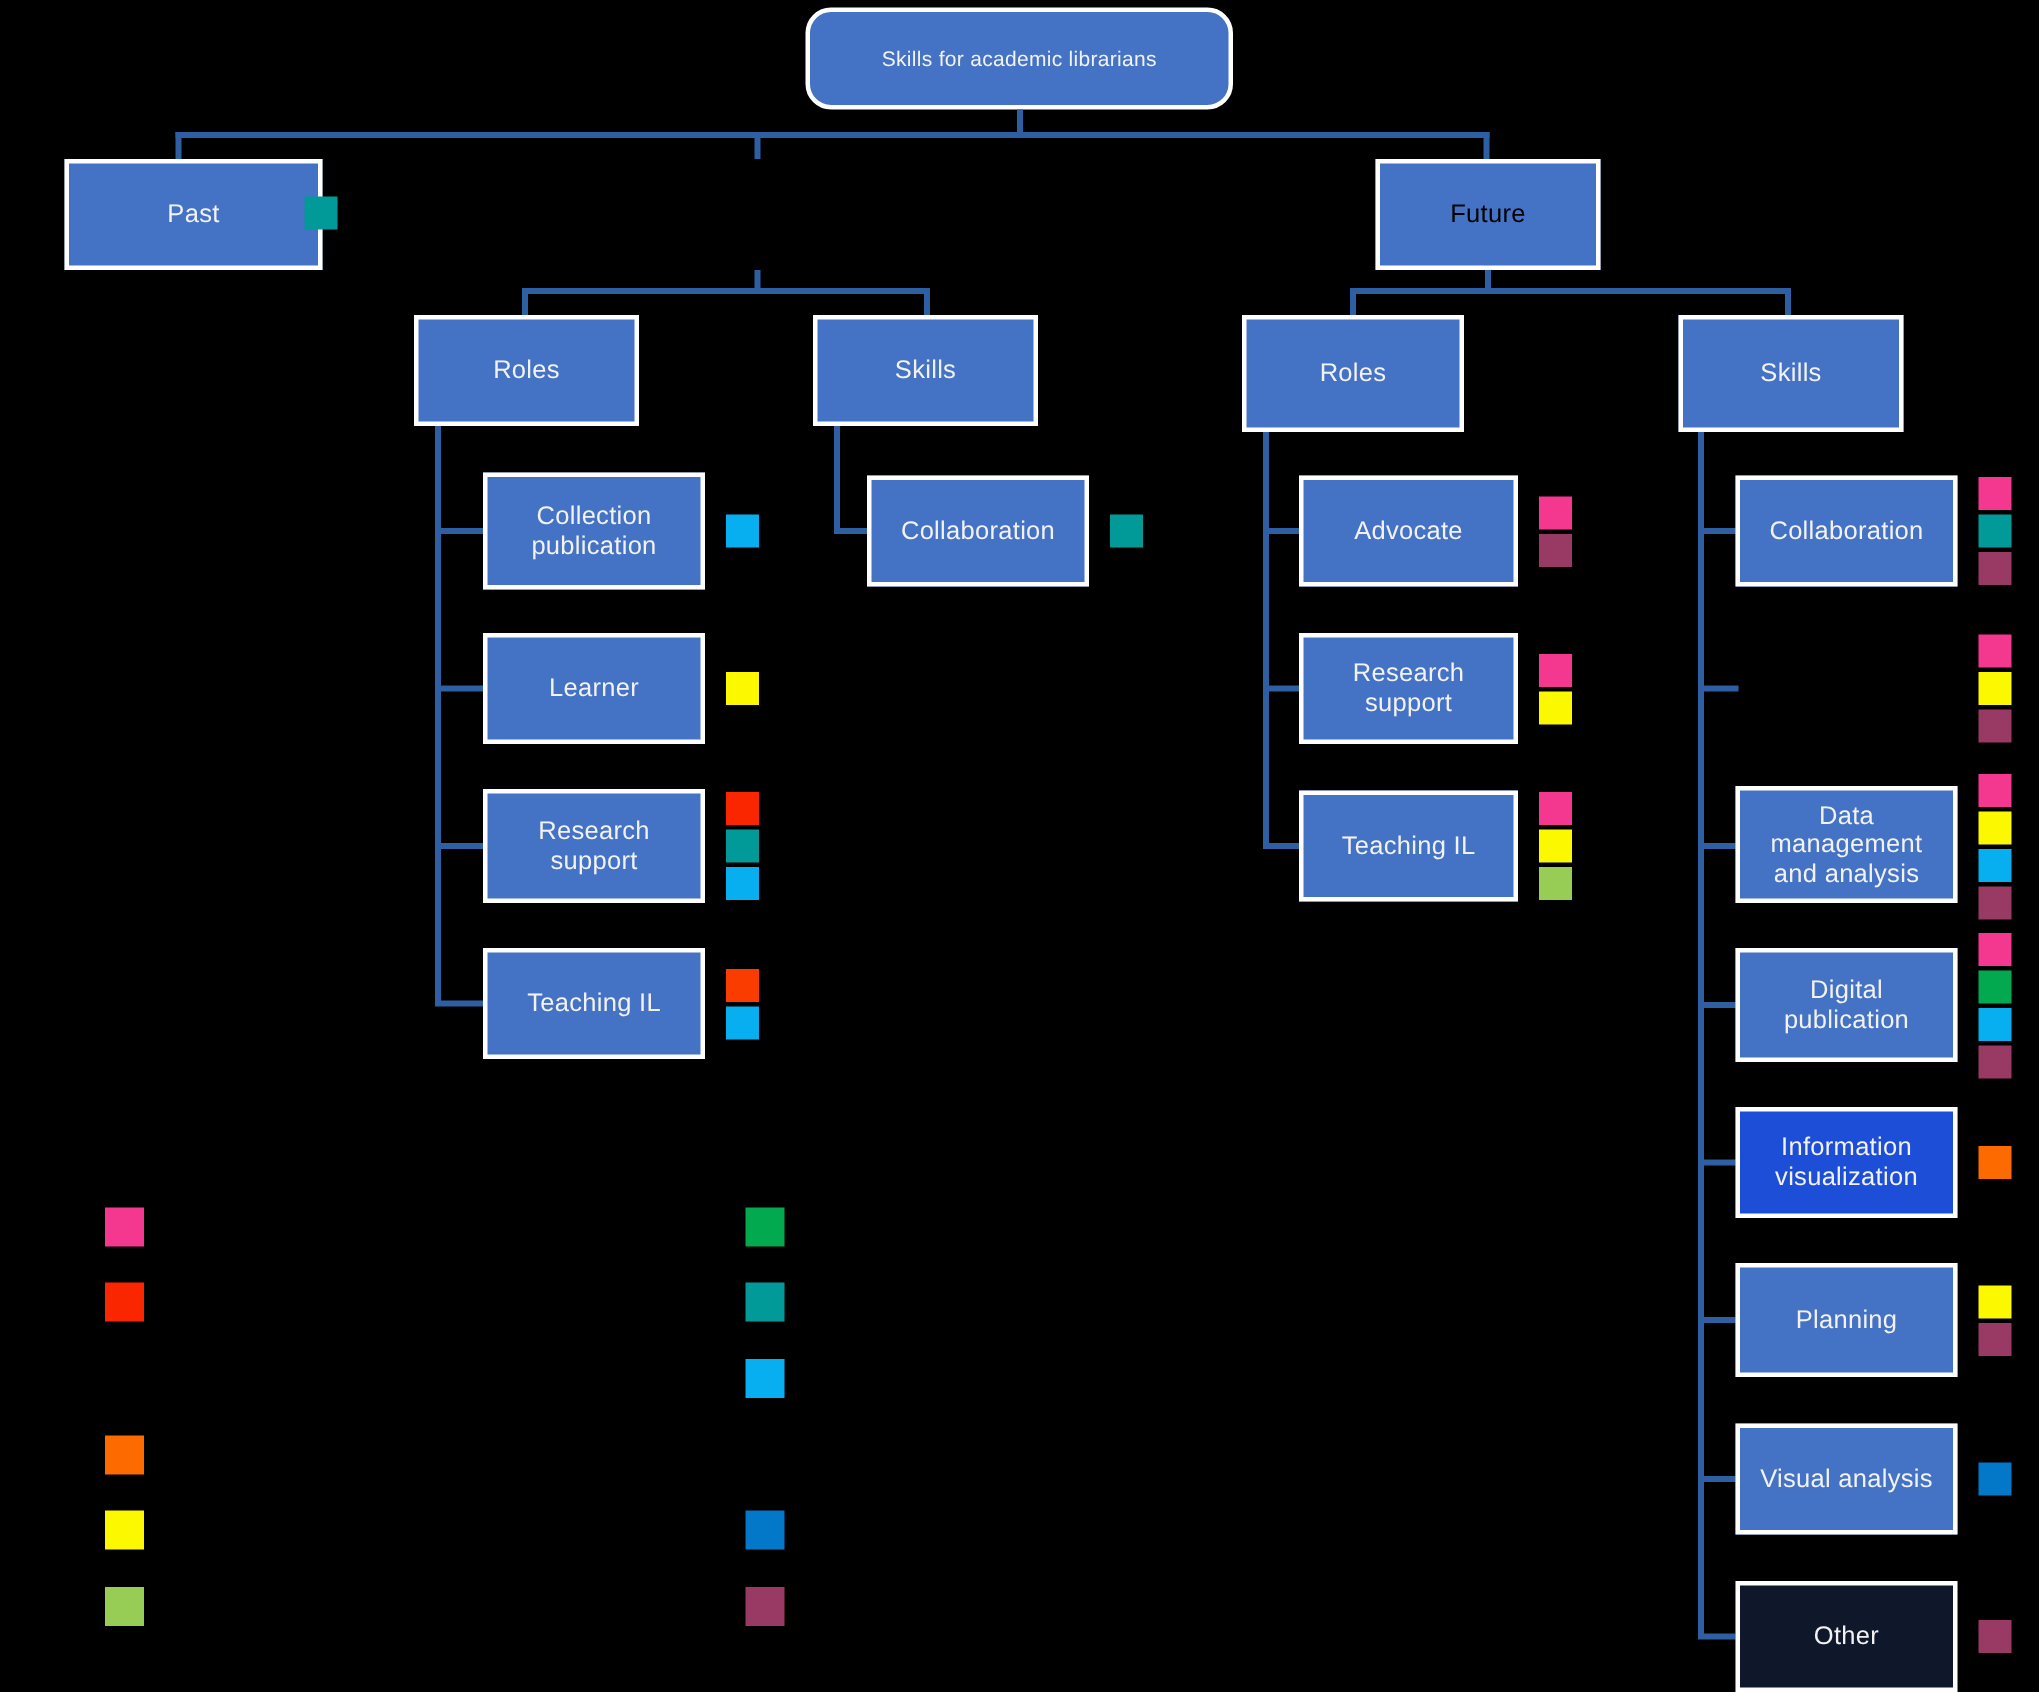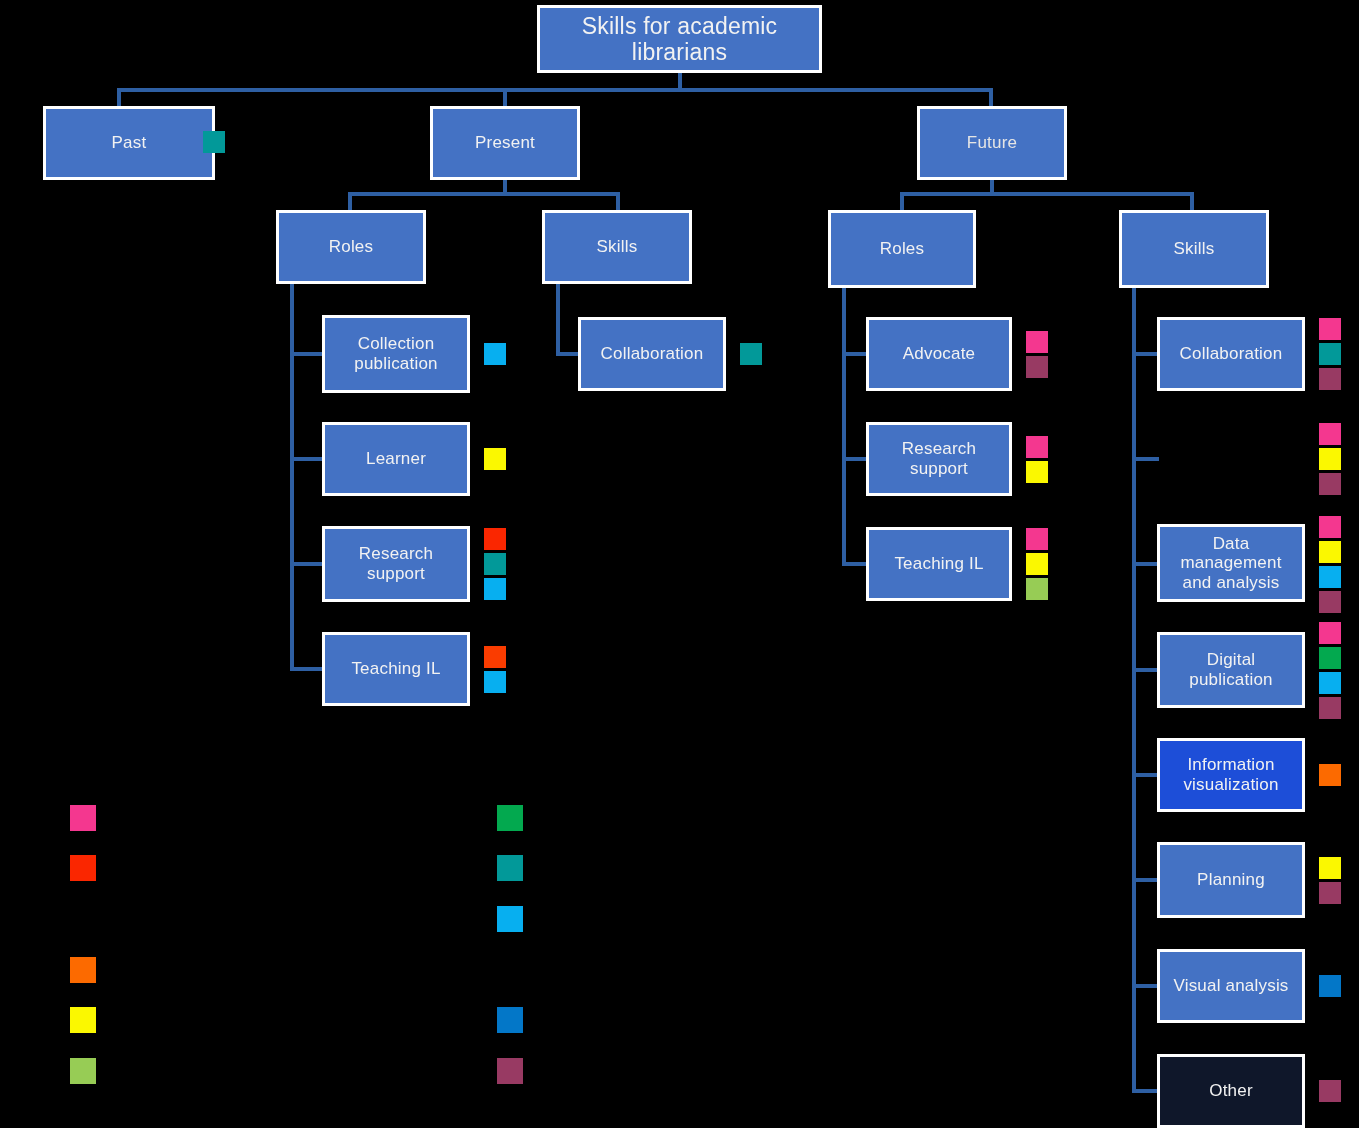--- a/index.html
+++ b/index.html
@@ -25,7 +25,7 @@
     letter-spacing:.2px;
     padding:2px 4px;
   }
-  .node.root{font-size:23px;}
+  .node.root{font-size:14px;border-radius:17px;}
   .node.lvl1{font-size:17px;}
   .node.lvl2{font-size:17px;}
   .node.leaf{font-size:17px;}

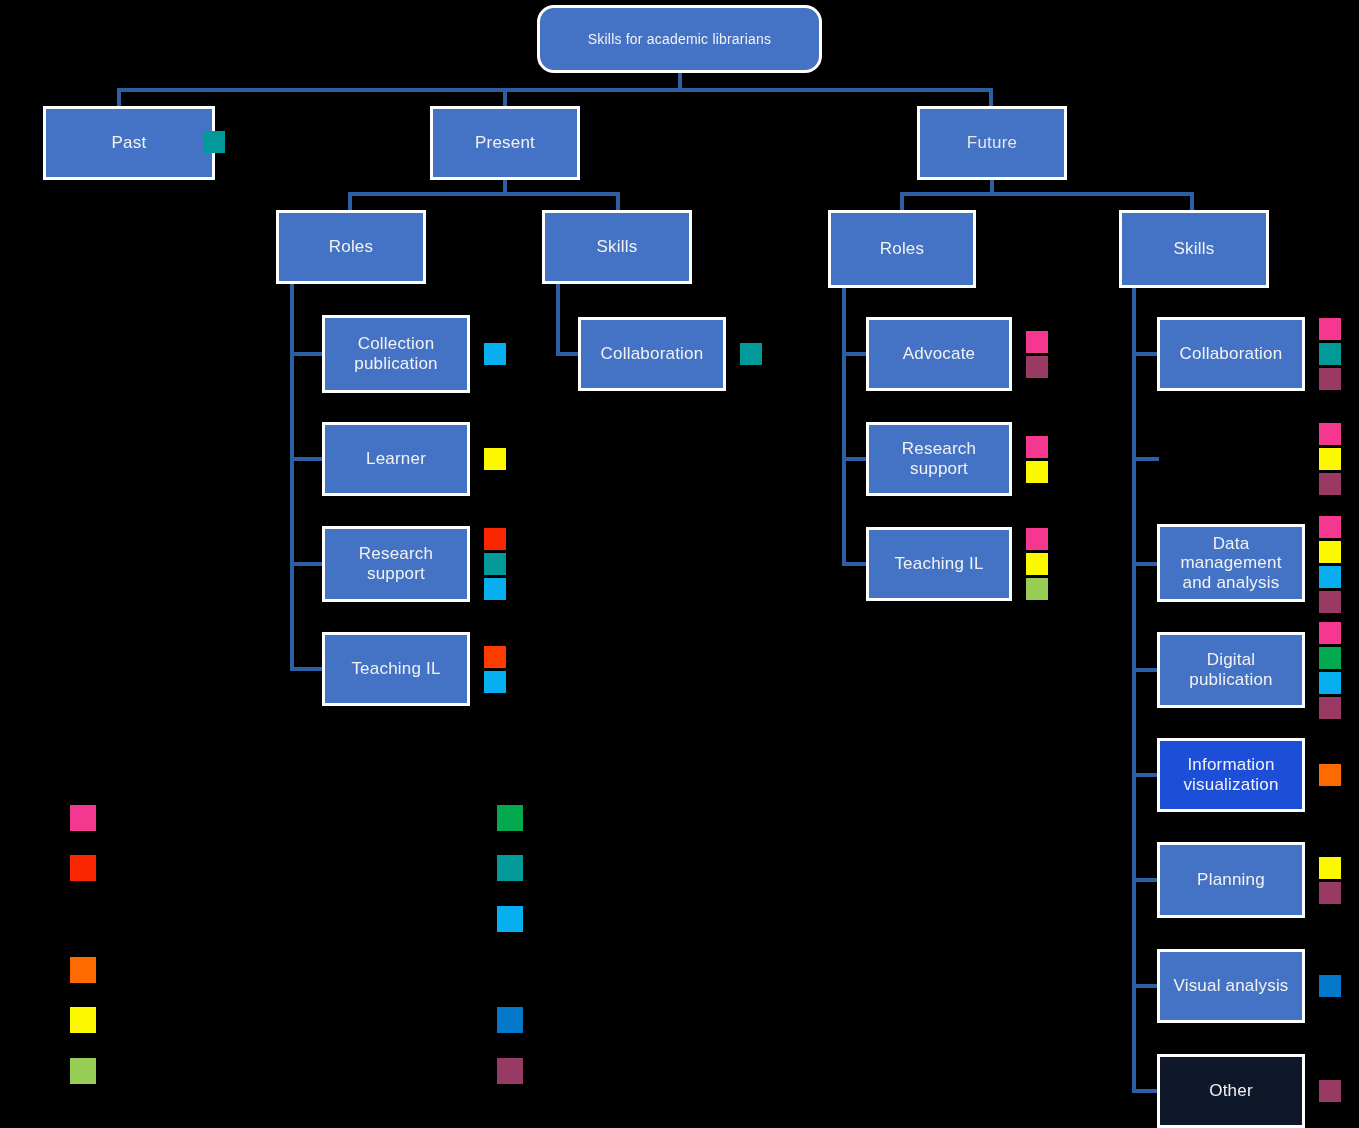--- a/index.html
+++ b/index.html
@@ -52,9 +52,6 @@
     <div class="ln v" style="left: 989px; top: 88px; width: 4px; height: 18px; background: rgb(46, 95, 163);"></div>
     <div class="node lvl1" style="left: 43px; top: 106px; width: 172px; height: 74px; background: rgb(68, 114, 196); border-color: rgb(255, 255, 255); color: rgb(242, 242, 242);">
       <span>Past</span>
-    </div>
-    <div class="node lvl1" style="left: 430px; top: 106px; width: 150px; height: 74px; background: rgb(68, 114, 196); border-color: rgb(255, 255, 255); color: rgb(242, 242, 242);">
-      <span>Present</span>
     </div>
     <div class="node lvl1" style="left: 917px; top: 106px; width: 150px; height: 74px; background: rgb(68, 114, 196); border-color: rgb(255, 255, 255); color: #e5e5e5;">
       <span>Future</span>

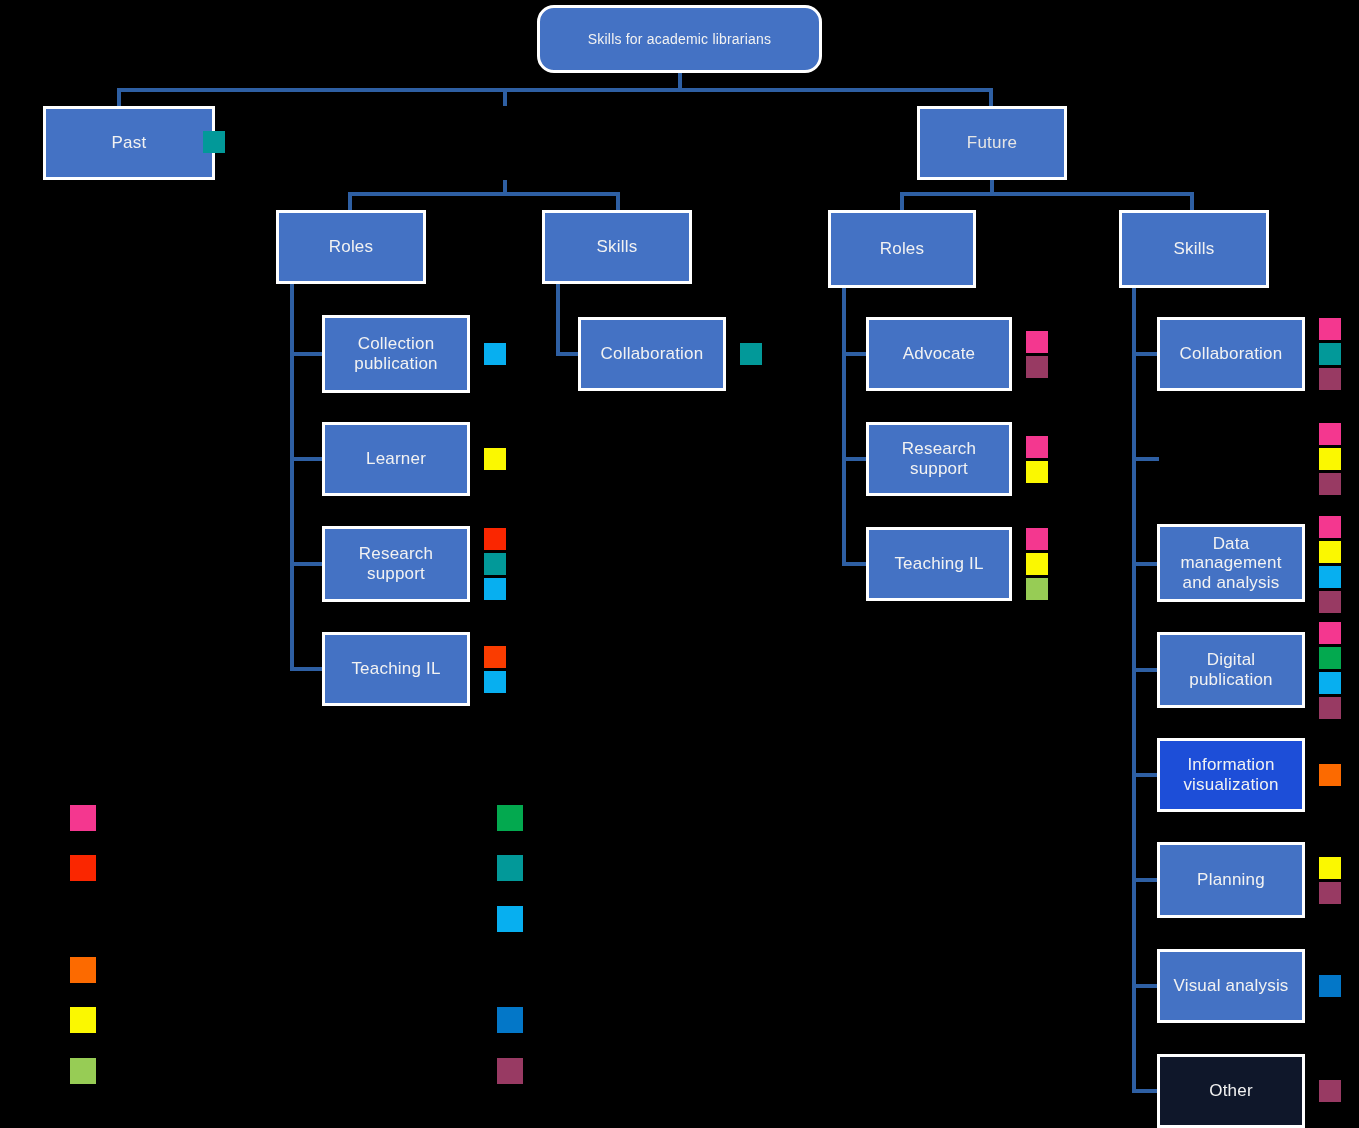--- a/index.html
+++ b/index.html
@@ -53,7 +53,7 @@
     <div class="node lvl1" style="left: 43px; top: 106px; width: 172px; height: 74px; background: rgb(68, 114, 196); border-color: rgb(255, 255, 255); color: rgb(242, 242, 242);">
       <span>Past</span>
     </div>
-    <div class="node lvl1" style="left: 917px; top: 106px; width: 150px; height: 74px; background: rgb(68, 114, 196); border-color: rgb(255, 255, 255); color: #e5e5e5;">
+    <div class="node lvl1" style="left: 917px; top: 106px; width: 150px; height: 74px; background: rgb(68, 114, 196); border-color: rgb(255, 255, 255); color: #000000;">
       <span>Future</span>
     </div>
     <div class="swatches" style="left: 203px; top: 131px;">

